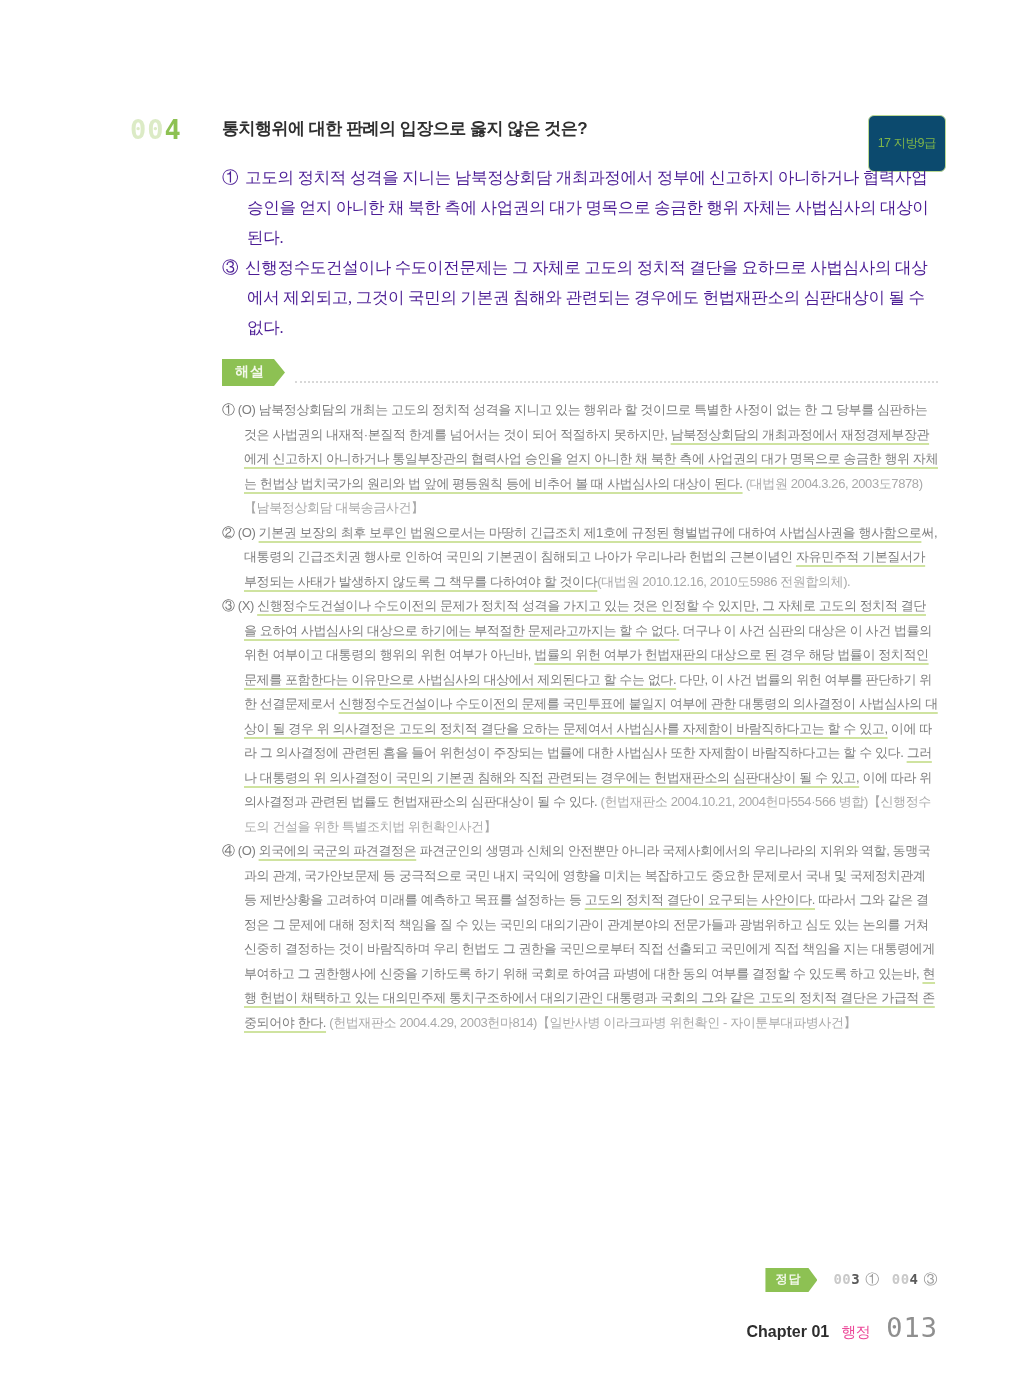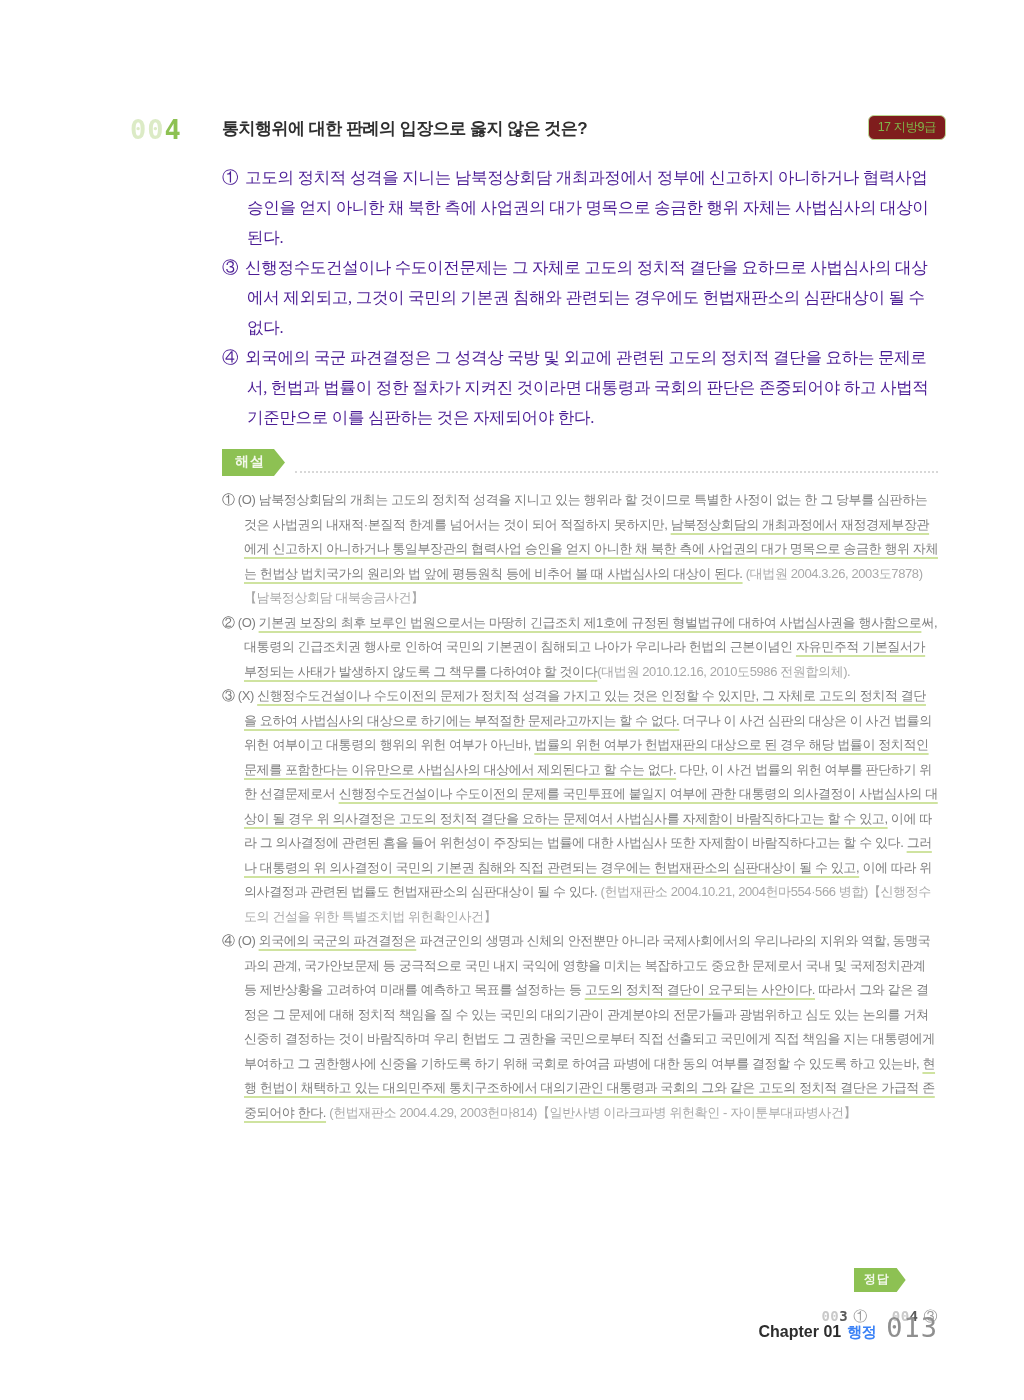--- a/index.html
+++ b/index.html
@@ -14,8 +14,8 @@
   .q-number .dim { color:#dcebc6; }
   .q-number .accent { color:#8dc152; }
   .q-title { flex:1; font-size:17px; font-weight:bold; color:#2f2f2f; line-height:1.5; letter-spacing:-0.5px; }
-  .q-badge { border:1px solid #bcd994; border-radius:6px; background:#7f1d1d; color:#7fb549;
-             font-size:12.5px; padding:3px 9px; white-space:nowrap; letter-spacing:-0.5px; margin-top:-1px; }
+  .q-badge { border:1px solid #bcd994; border-radius:6px; background:#0c4a6e; color:#7fb549;
+             font-size:12.5px; padding:19px 9px; white-space:nowrap; letter-spacing:-0.5px; margin-top:-1px; }
 
   
   .content { position:absolute; top:163px; left:222px; width:716px; }

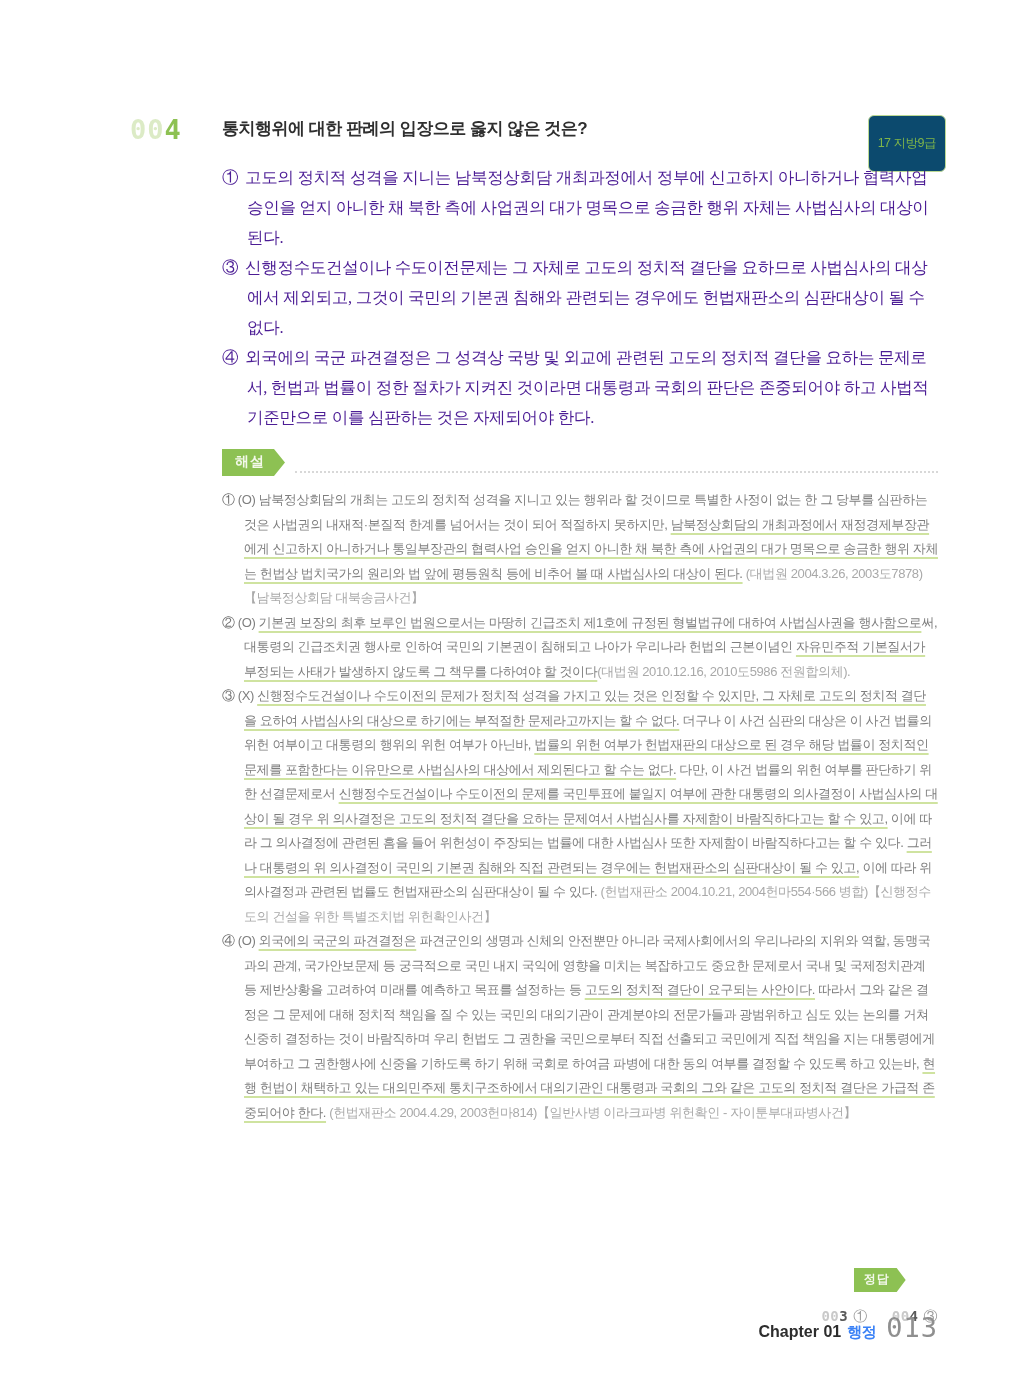--- a/index.html
+++ b/index.html
@@ -75,7 +75,6 @@
     <div id="options-list">
         <div class="option"><span class="marker">①</span> 고도의 정치적 성격을 지니는 남북정상회담 개최과정에서 정부에 신고하지 아니하거나 협력사업 승인을 얻지 아니한 채 북한 측에 사업권의 대가 명목으로 송금한 행위 자체는 사법심사의 대상이 된다.</div>
         <div class="option"><span class="marker">③</span> 신행정수도건설이나 수도이전문제는 그 자체로 고도의 정치적 결단을 요하므로 사법심사의 대상에서 제외되고, 그것이 국민의 기본권 침해와 관련되는 경우에도 헌법재판소의 심판대상이 될 수 없다.</div>
-        <div class="option"><span class="marker">④</span> 외국에의 국군 파견결정은 그 성격상 국방 및 외교에 관련된 고도의 정치적 결단을 요하는 문제로서, 헌법과 법률이 정한 절차가 지켜진 것이라면 대통령과 국회의 판단은 존중되어야 하고 사법적 기준만으로 이를 심판하는 것은 자제되어야 한다.</div>
       </div>
 
     <div class="expl-header">

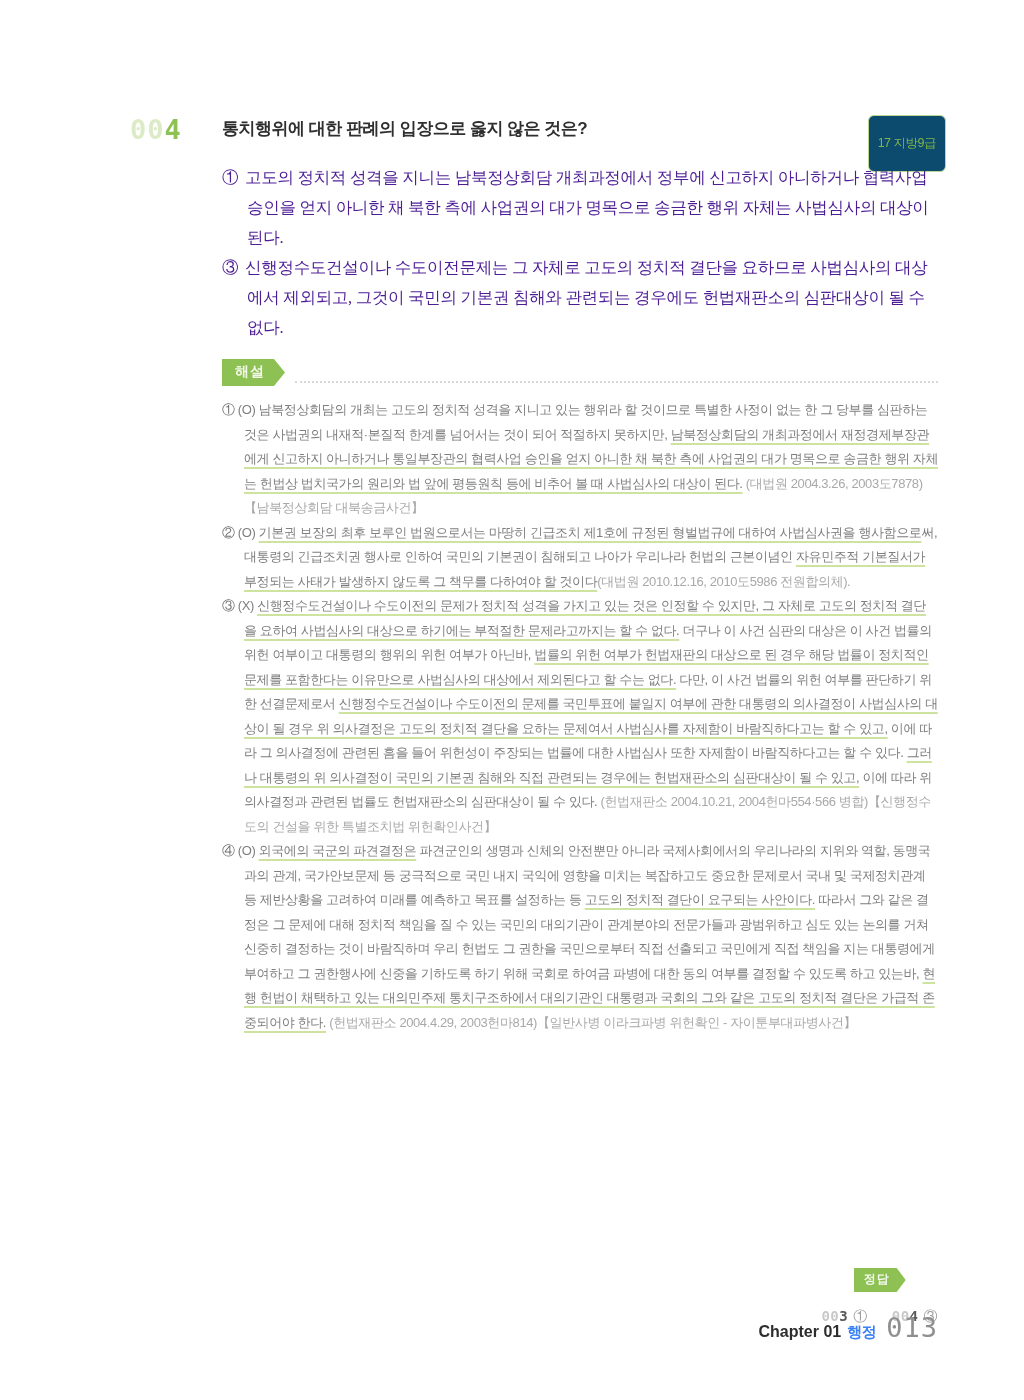--- a/index.html
+++ b/index.html
@@ -42,7 +42,7 @@
   .expl .c { color:#a9a9a9; }
 
   
-  .answer-row { position:absolute; top:1268px; right:86px; display:flex; align-items:center; gap:16px;flex-direction:column; }
+  .answer-row { position:absolute; top:1268px; right:86px; display:flex; align-items:center; gap:16px; }
   .answer-badge { background:#8dc153; color:#f3f8ea; font-size:12px; font-weight:bold;
                   padding:3px 16px 4px 10px; letter-spacing:1px;
                   clip-path:polygon(0 0, calc(100% - 9px) 0, 100% 50%, calc(100% - 9px) 100%, 0 100%); }

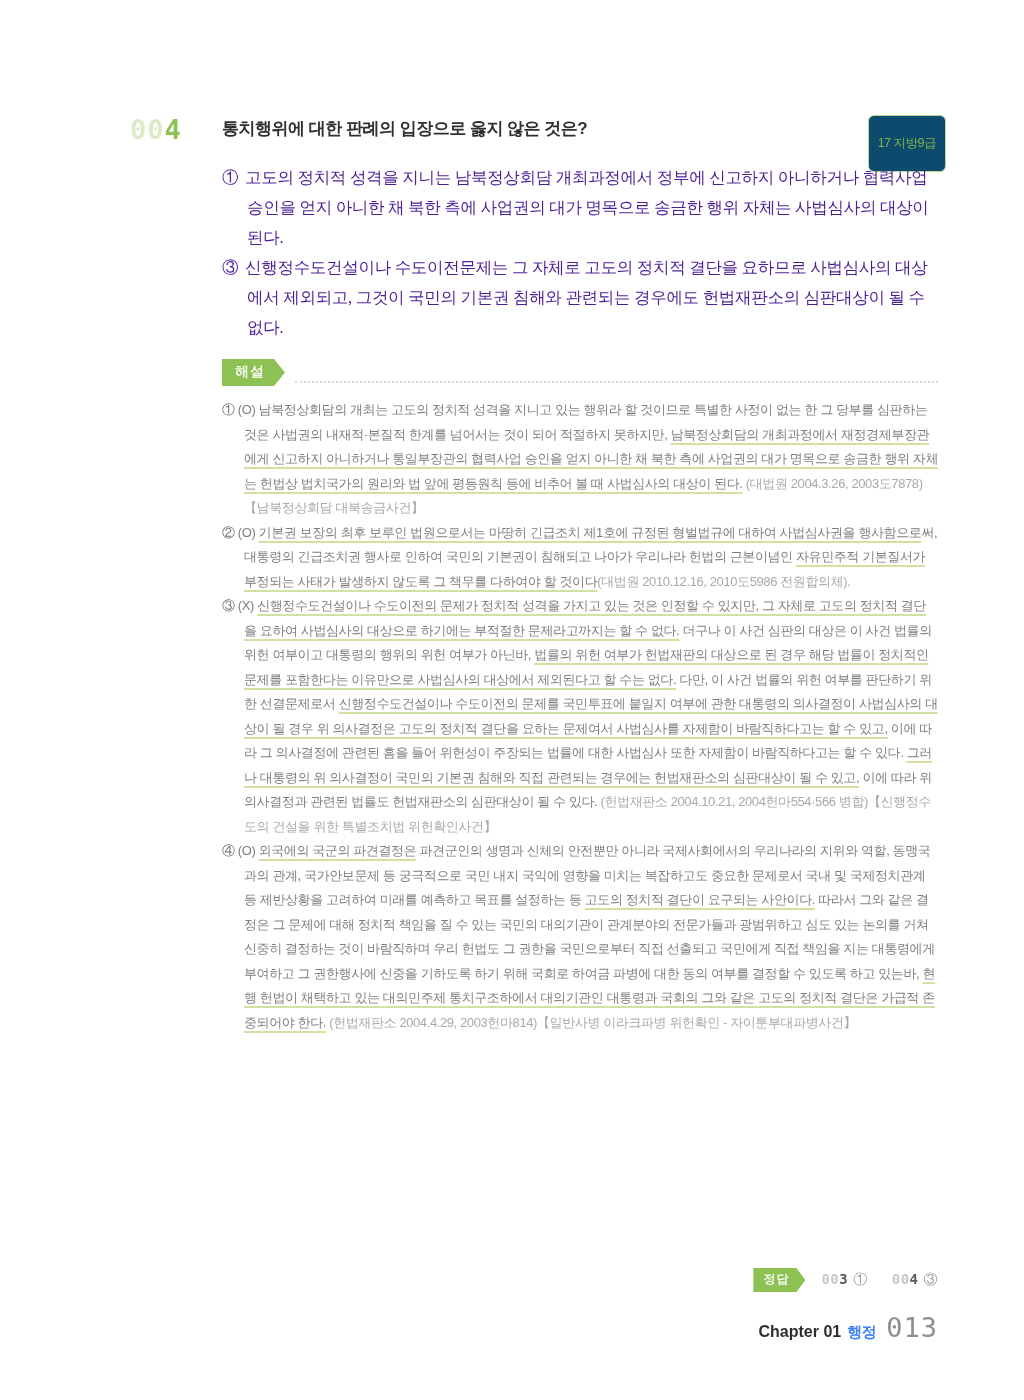--- a/index.html
+++ b/index.html
@@ -92,7 +92,7 @@
 
   <div class="answer-row">
     <span class="answer-badge">정답</span>
-    <span id="answer-entries" style="display:flex; gap:24px;">
+    <span id="answer-entries" style="display:flex; gap:12px;">
         <span class="answer-entry"><span class="pfx">00</span><span class="dig">3</span><span class="choice">①</span></span>
         <span class="answer-entry"><span class="pfx">00</span><span class="dig">4</span><span class="choice">③</span></span>
       </span>

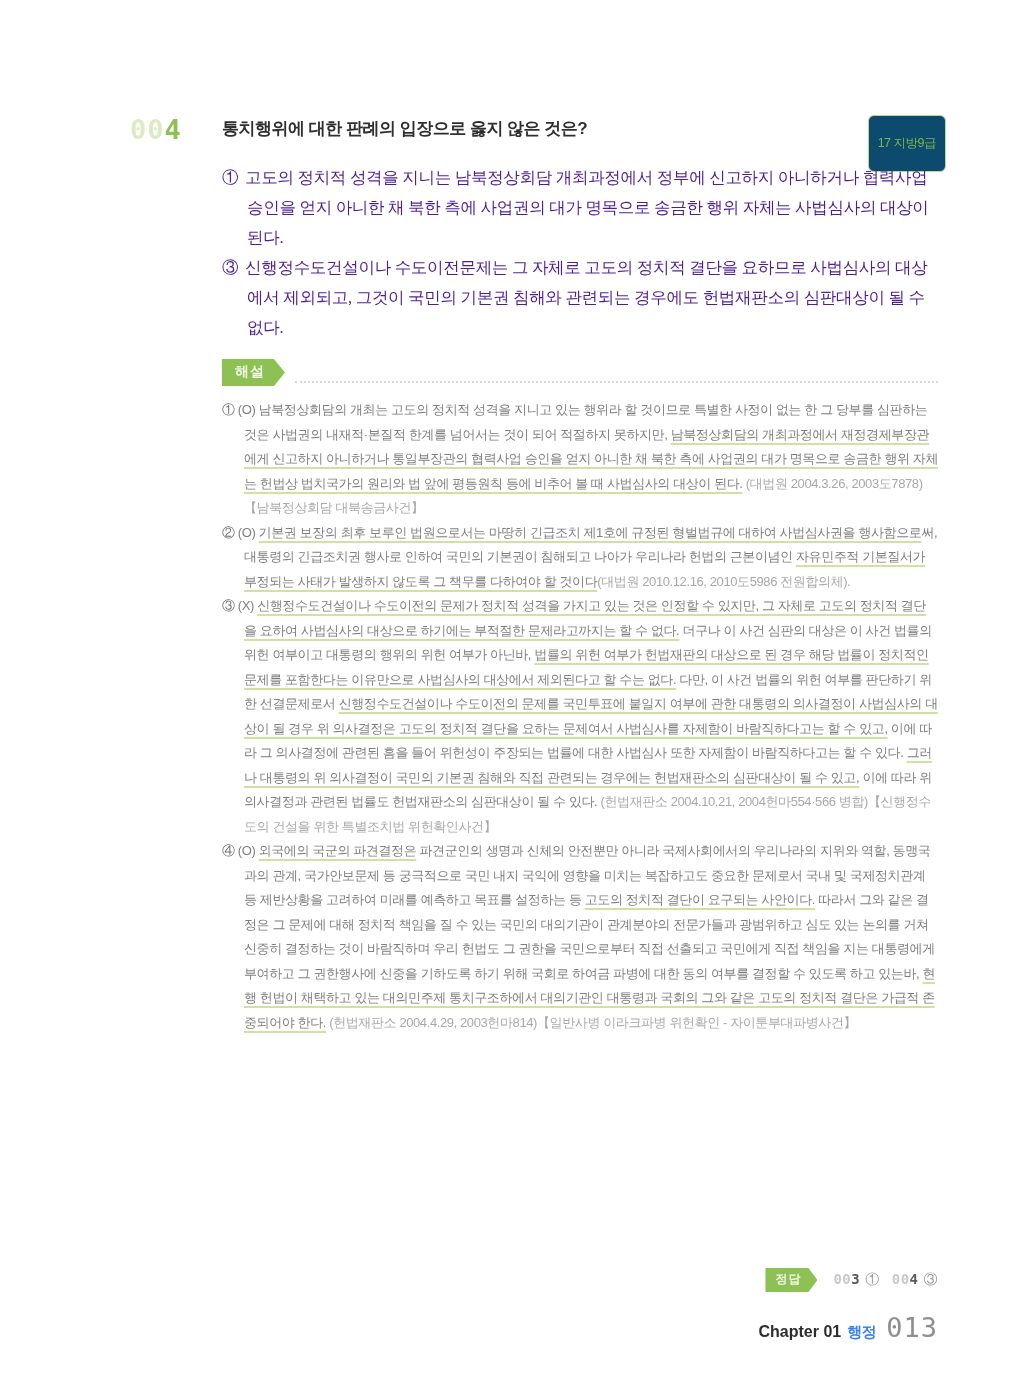--- a/index.html
+++ b/index.html
@@ -52,7 +52,7 @@
   .answer-entry .choice { color:#9a9a9a; font-family:"Liberation Sans", sans-serif; margin-left:5px; font-weight:normal; }
 
   
-  .footer { position:absolute; top:1312px; right:86px; display:flex; align-items:baseline; gap:6px; }
+  .footer { position:absolute; top:1312px; right:86px; display:flex; align-items:baseline; gap:12px; }
   .footer .chapter { font-size:16px; font-weight:bold; color:#2d2d2d; letter-spacing:0; }
   .footer .section { font-size:15px; color:#3b82f6; letter-spacing:-0.5px;font-weight:bold; }
   .footer .pagenum { font-size:27px; color:#8f8f8f; font-weight:normal; letter-spacing:1px;

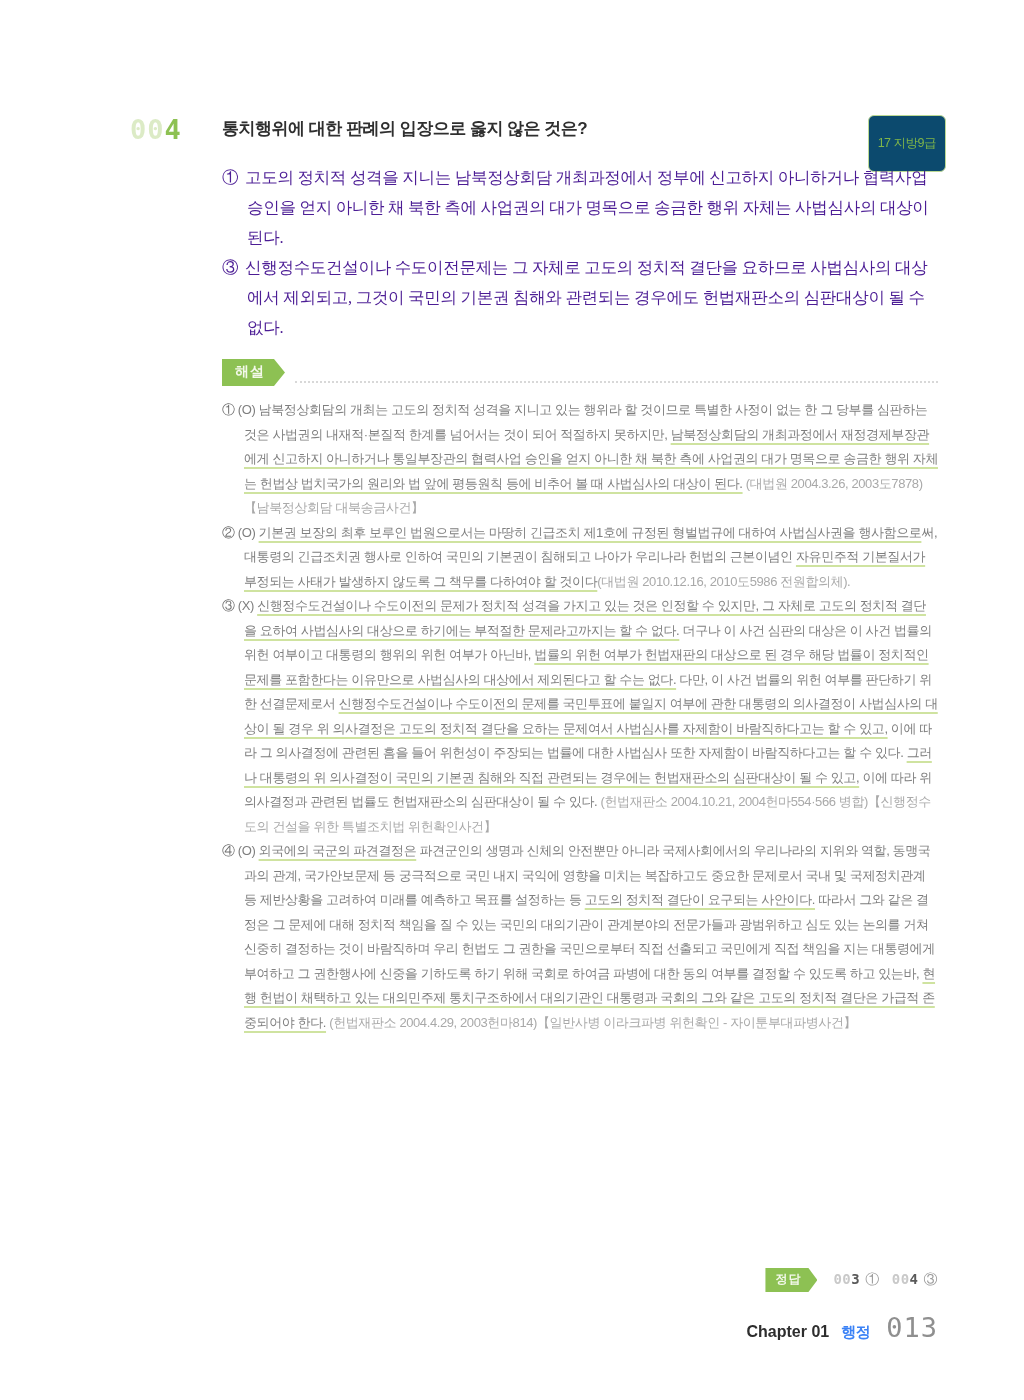--- a/index.html
+++ b/index.html
@@ -54,7 +54,7 @@
   
   .footer { position:absolute; top:1312px; right:86px; display:flex; align-items:baseline; gap:12px; }
   .footer .chapter { font-size:16px; font-weight:bold; color:#2d2d2d; letter-spacing:0; }
-  .footer .section { font-size:15px; color:#3b82f6; letter-spacing:-0.5px;font-weight:bold; }
+  .footer .section { font-size:15px; color:#ec4899; letter-spacing:-0.5px; }
   .footer .pagenum { font-size:27px; color:#8f8f8f; font-weight:normal; letter-spacing:1px;
                      font-family:"DejaVu Sans Mono", monospace; margin-left:4px;text-align:right; }
 </style>

